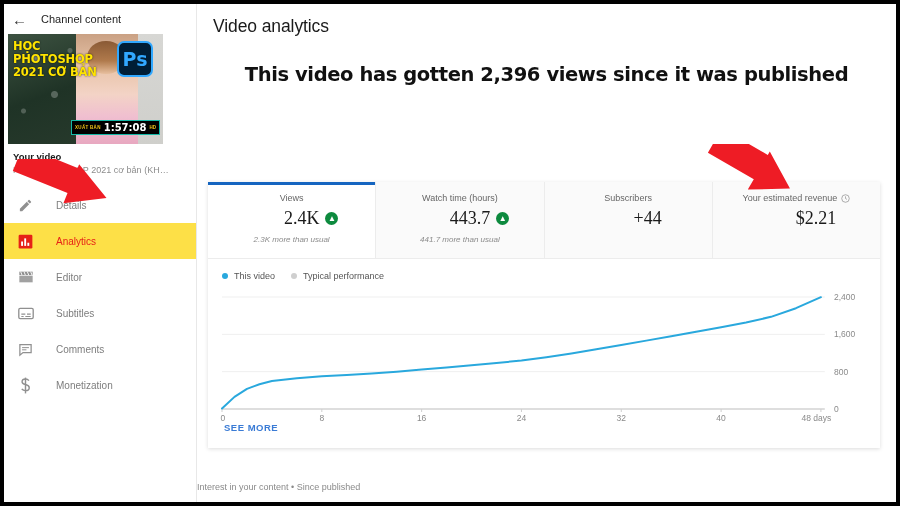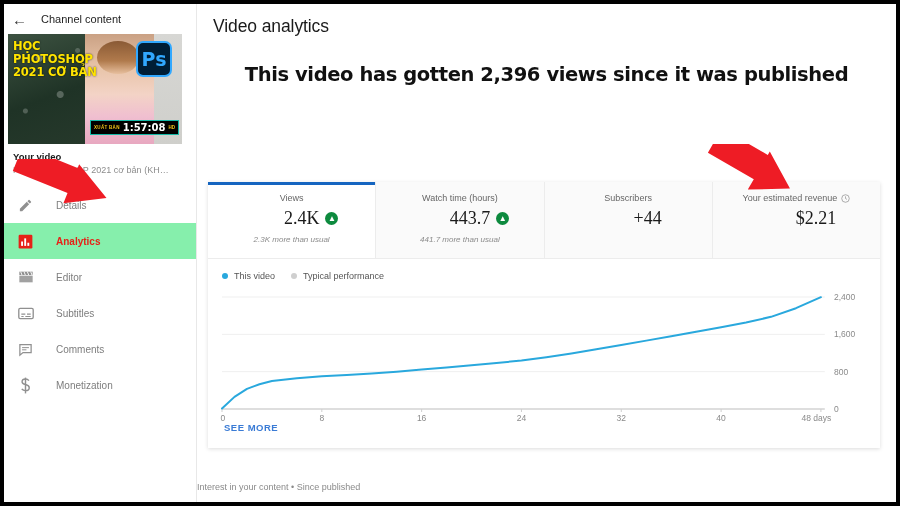--- a/index.html
+++ b/index.html
@@ -36,7 +36,7 @@
   .thumb-wrap {
     position: relative;
     margin: 0 4px;
-    width: 174px; height: 110px;
+    width: 155px; height: 110px;
     overflow: hidden;
     background: #1d4ed8;
   }

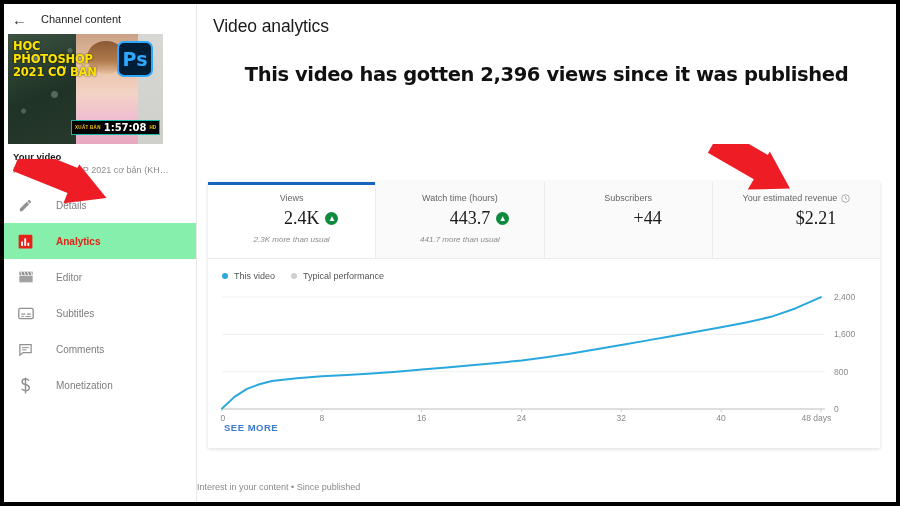--- a/index.html
+++ b/index.html
@@ -99,7 +99,7 @@
     height: 36px; padding-left: 13px; gap: 22px;
     cursor: pointer;
   }
-  .nav-item.active { background: #86efac; font-weight: bold; }
+  .nav-item.active { background: #fde047; }
   .nav-ico { width: 17px; height: 17px; display: flex; align-items: center; justify-content: center; color: #909090; }
   .nav-ico svg { display: block; }
   .nav-label { font-size: 10px; color: #7d7d7d; }

